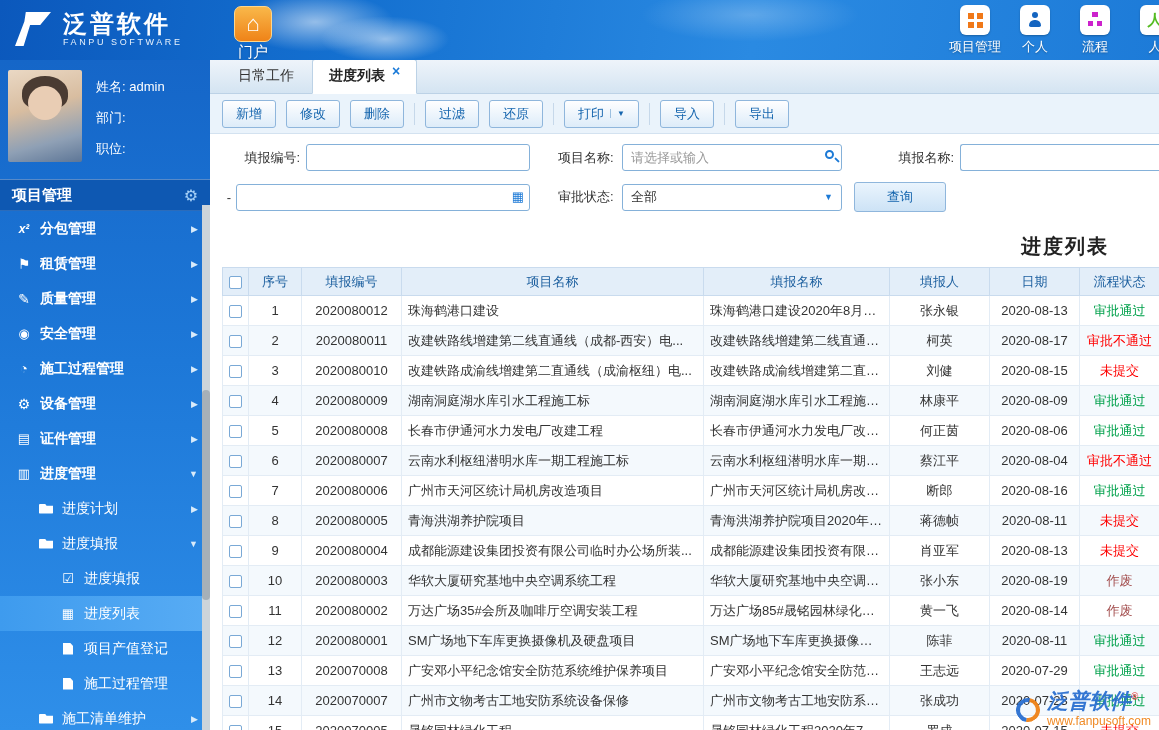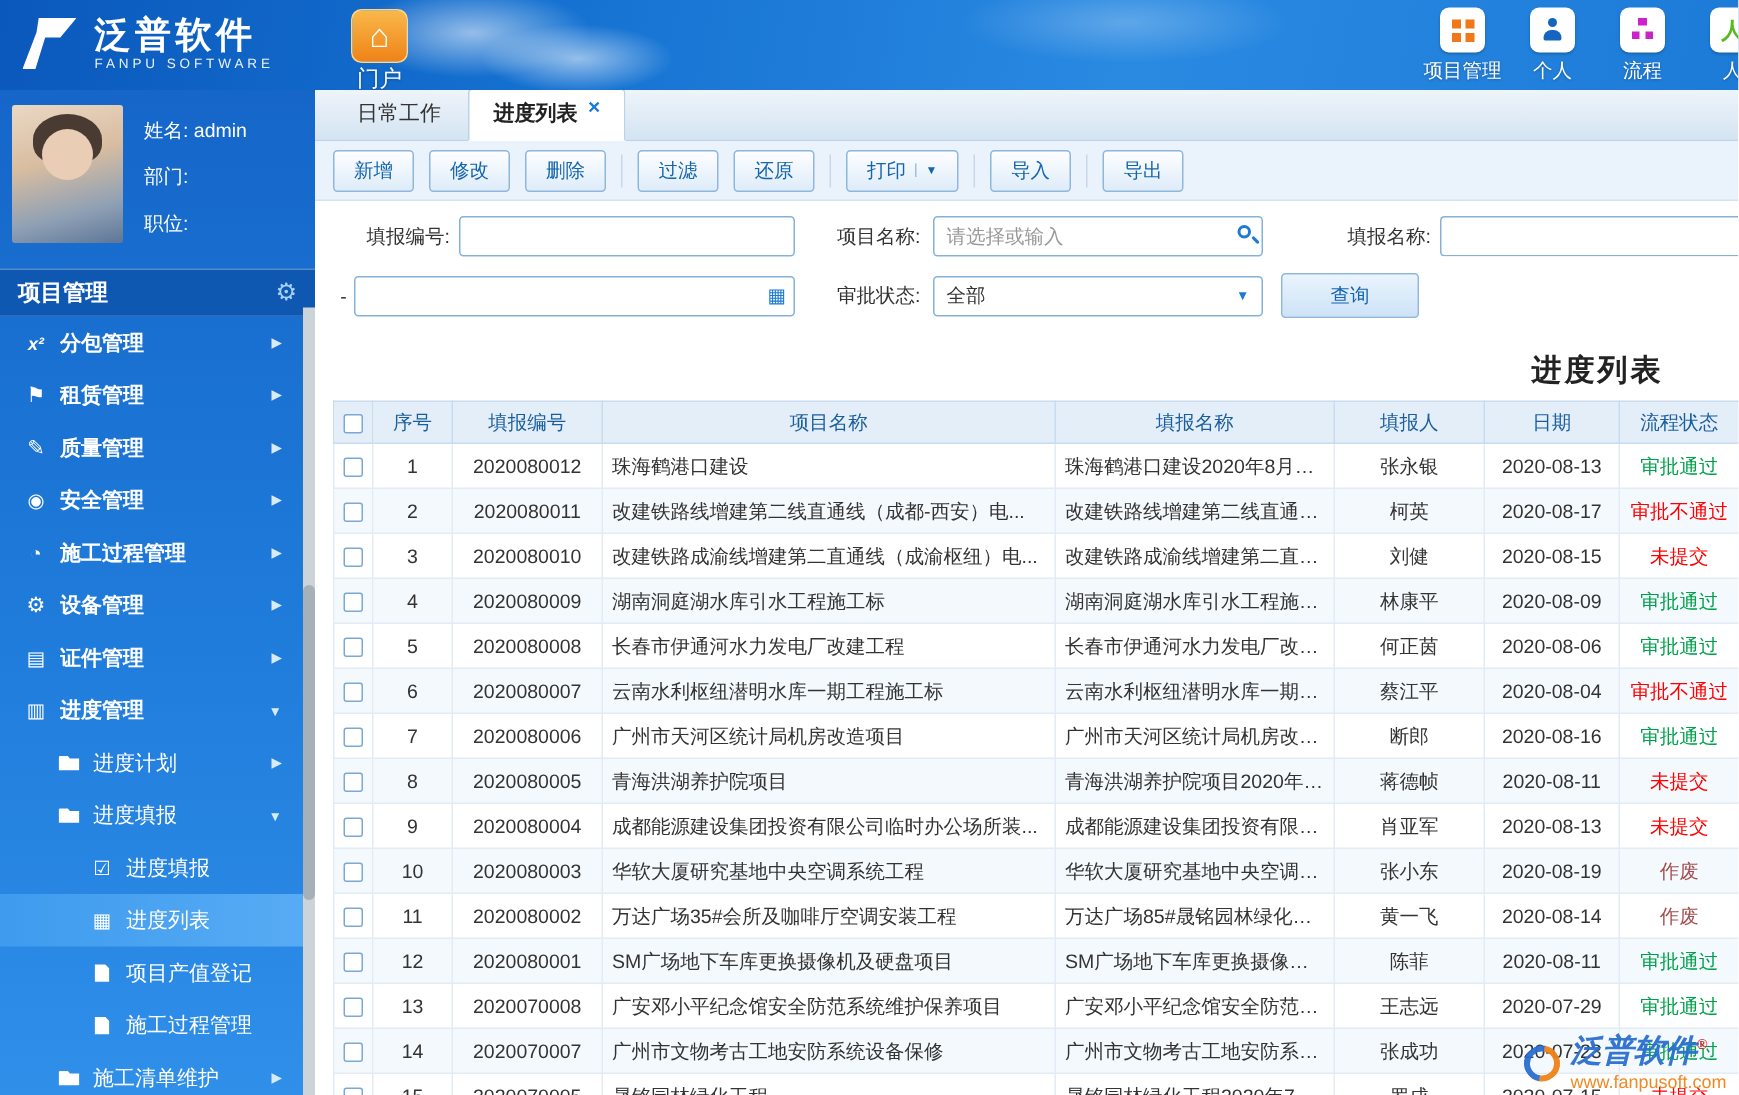--- a/index.html
+++ b/index.html
@@ -54,7 +54,7 @@
   font-size:15px;font-weight:bold;border-top:1px solid rgba(255,255,255,.3);border-bottom:1px solid rgba(255,255,255,.12)}
 .gear{margin-left:auto;color:#a5d0f7;font-size:16px;cursor:pointer}
 .menu{position:relative}
-.mitem{height:35px;display:flex;align-items:center;cursor:pointer;padding-right:16px}
+.mitem{height:35px;display:flex;align-items:center;cursor:pointer;padding-right:6px}
 .mitem.active{background:linear-gradient(90deg,#3e9bee,#58acf4)}
 .lvl1{padding-left:14px;font-weight:bold}
 .lvl2{padding-left:36px}

